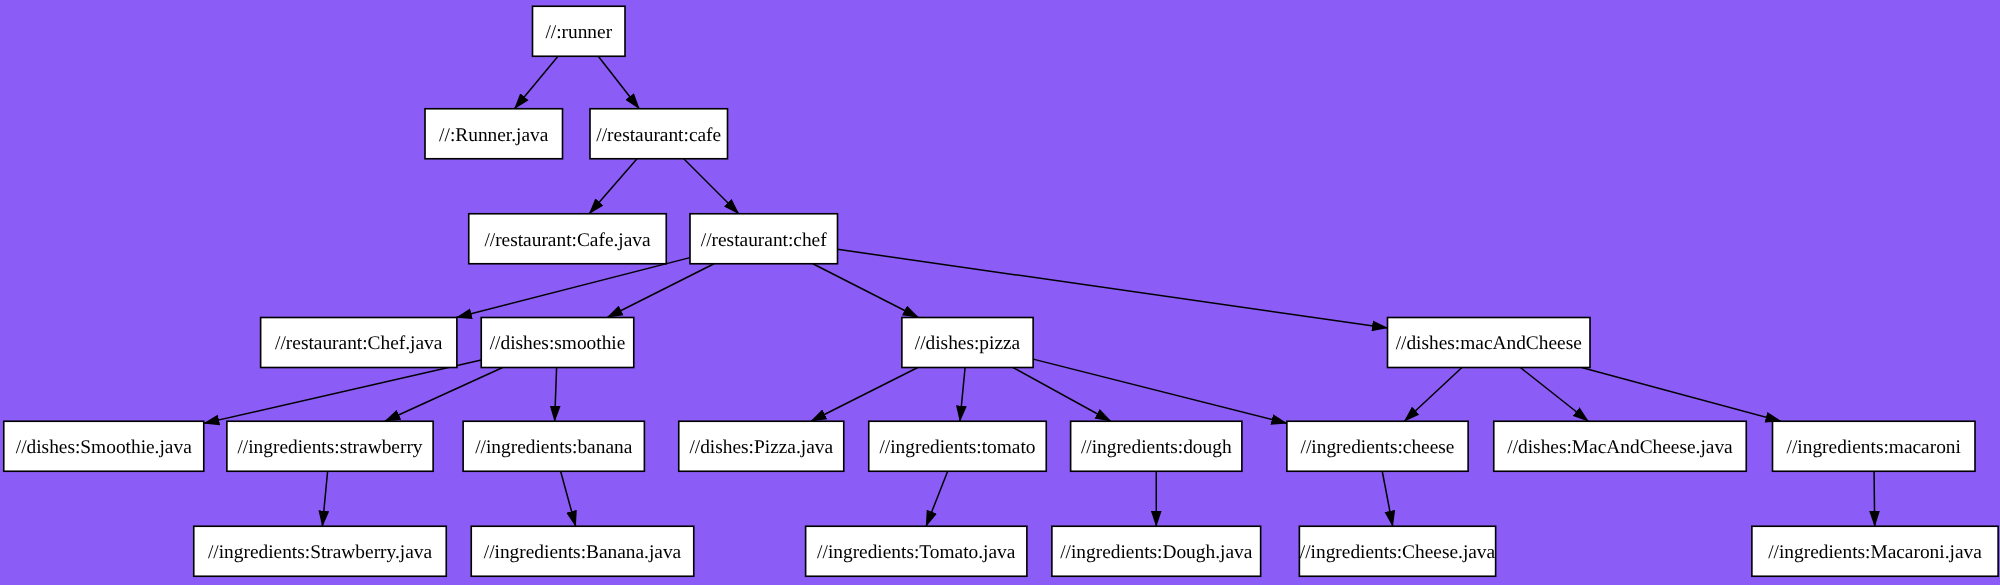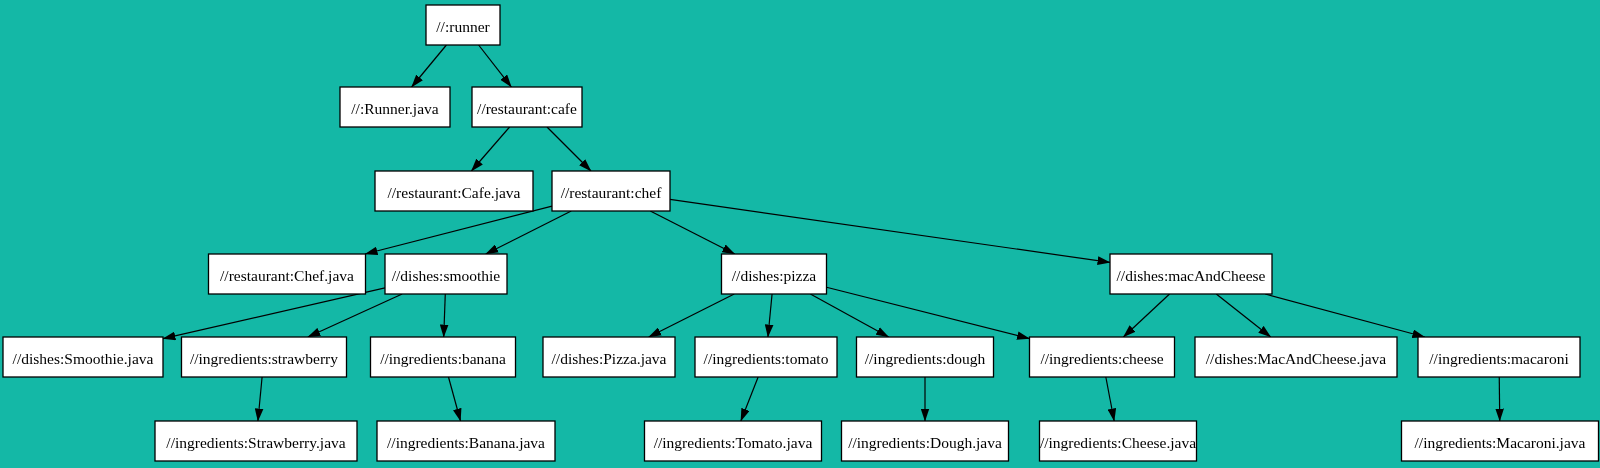--- a/index.html
+++ b/index.html
@@ -10,7 +10,7 @@
   #graph-wrap {
     width: 1600px;
     height: 468px;
-    background: #14b8a6;
+    background: #8b5cf6;
   }
   svg { display: block; }
   .node-box {

